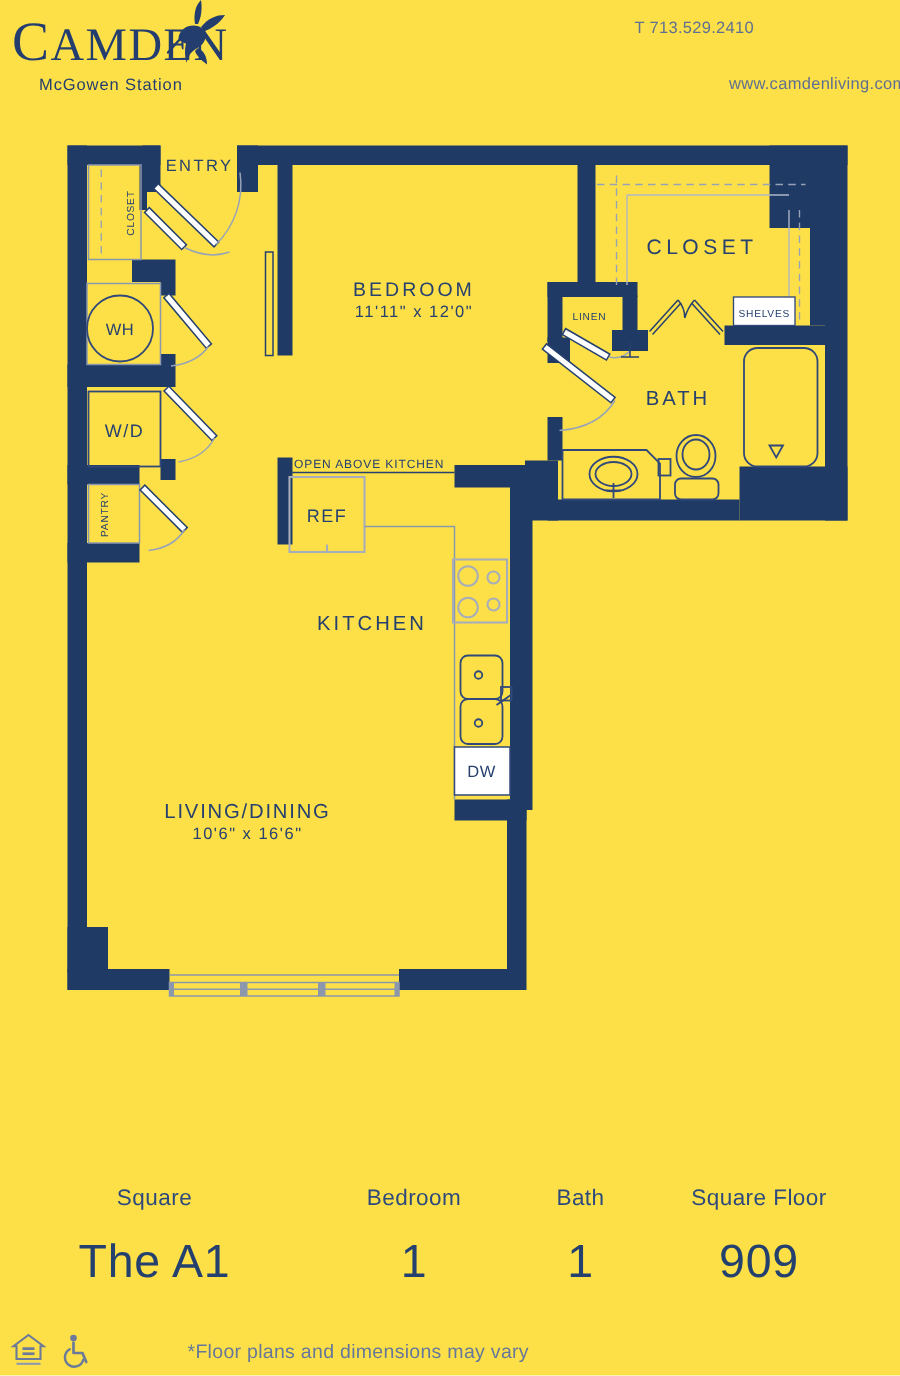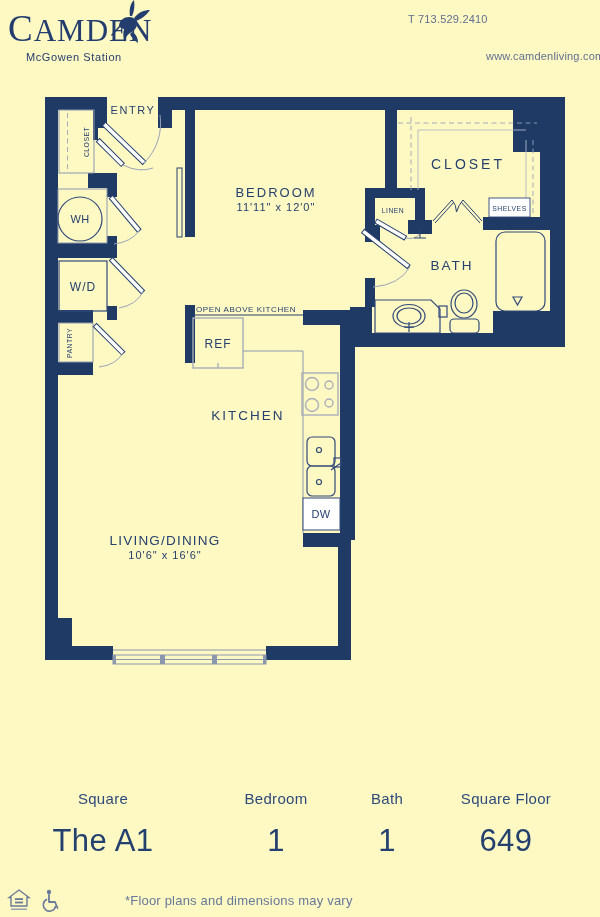--- a/index.html
+++ b/index.html
@@ -3,7 +3,7 @@
 <meta charset="utf-8">
 <style>
   html,body{margin:0;padding:0;background:#fff;}
-  #page{position:relative;width:600px;height:917px;background:#fef9c3;overflow:hidden;
+  #page{position:relative;width:600px;height:917px;background:#fde047;overflow:hidden;
         font-family:"Liberation Sans",sans-serif;}
   
   .brand{position:absolute;left:8px;top:10px;font-family:"Liberation Serif",serif;

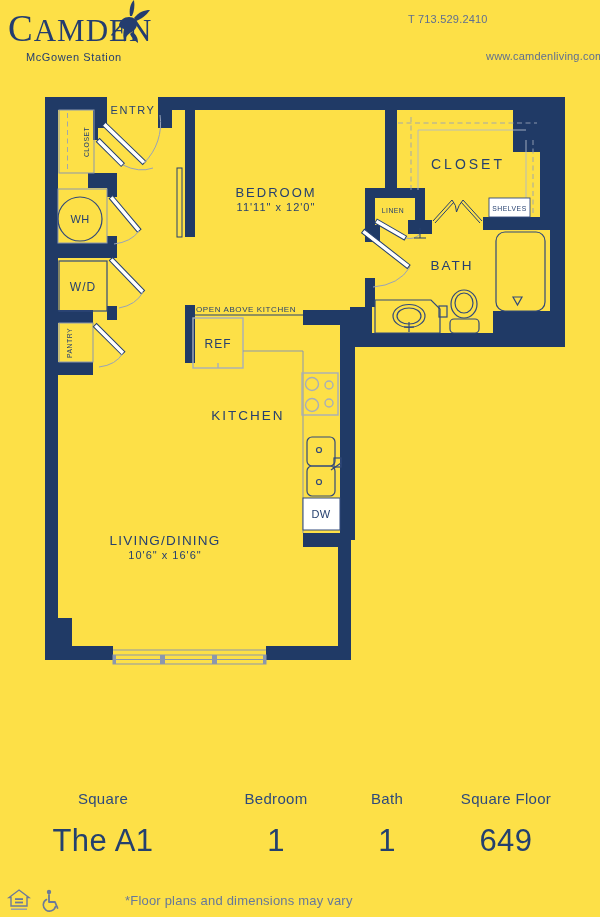--- a/index.html
+++ b/index.html
@@ -11,7 +11,7 @@
   .brand::first-letter{font-size:37px;}
   .community{position:absolute;left:26px;top:51px;font-size:11px;color:#243d6f;letter-spacing:.6px;}
   .hdr-muted{position:absolute;font-size:11px;color:#5f6f91;letter-spacing:.2px;line-height:13px;}
-  .phone{left:408px;top:13px;}
+  .phone{left:423px;top:13px;}
   .address{left:491px;top:12px;}
   .website{left:486px;top:50px;}
   

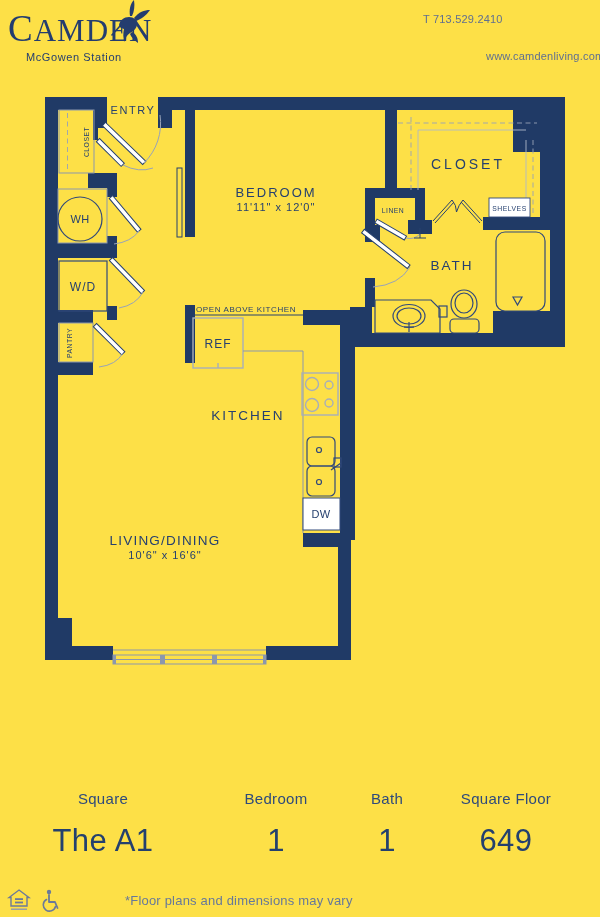--- a/index.html
+++ b/index.html
@@ -240,7 +240,7 @@
   </div>
   <div class="col" style="left:431px">
     <div class="label">Square Floor</div>
-    <div class="value">649</div>
+    <div class="value">909</div>
   </div>
 
   <div class="footicons">

